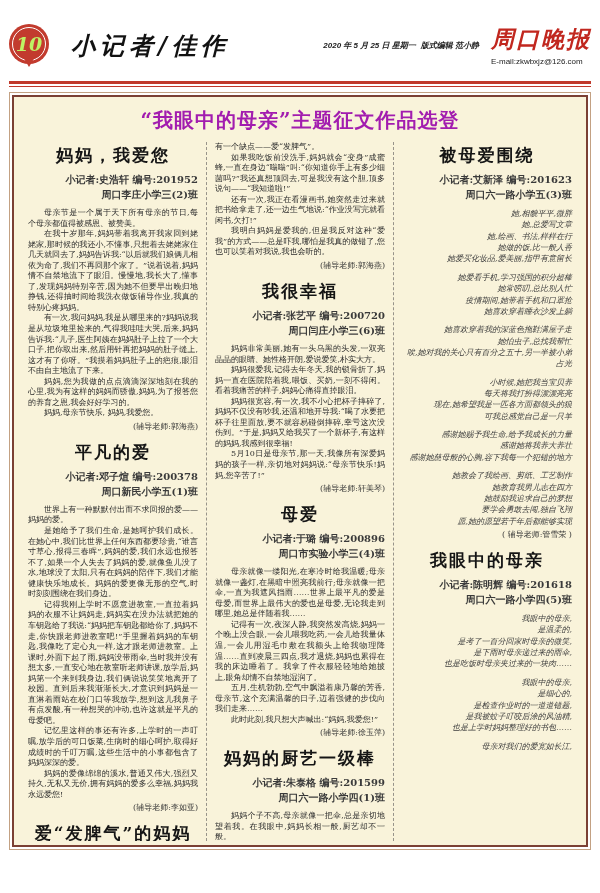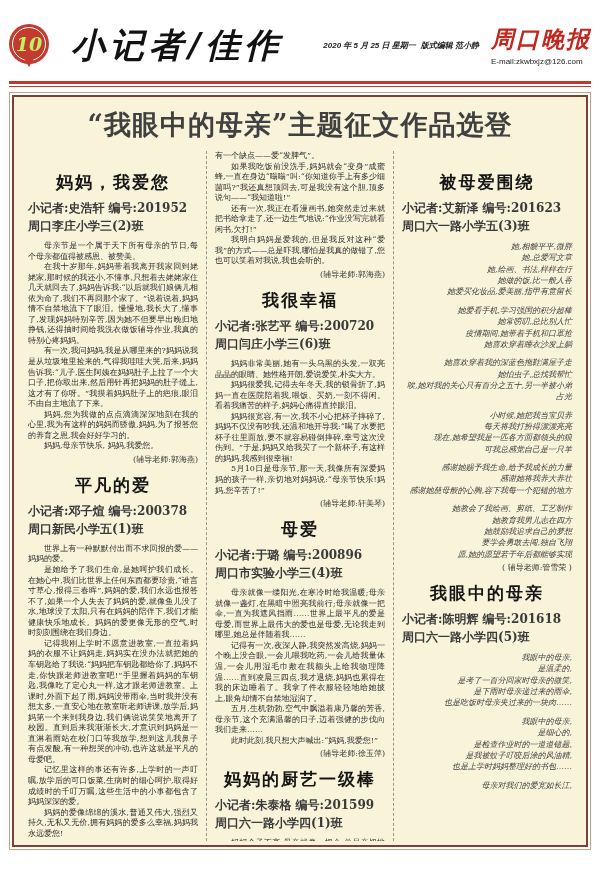--- a/index.html
+++ b/index.html
@@ -26,7 +26,7 @@
   .badge span{font:italic bold 19px "DejaVu Serif",serif;color:#bef264;z-index:1;}
   .section-title{
     margin-left:22px;font-weight:bold;font-style:italic;
-    font-size:34px;letter-spacing:5px;color:#121212;
+    font-size:24px;letter-spacing:5px;color:#121212;
     font-family:"DejaVu Serif",serif;
   }
   .hdr-right{margin-left:auto;display:flex;align-items:center;gap:12px;padding-bottom:2px;}

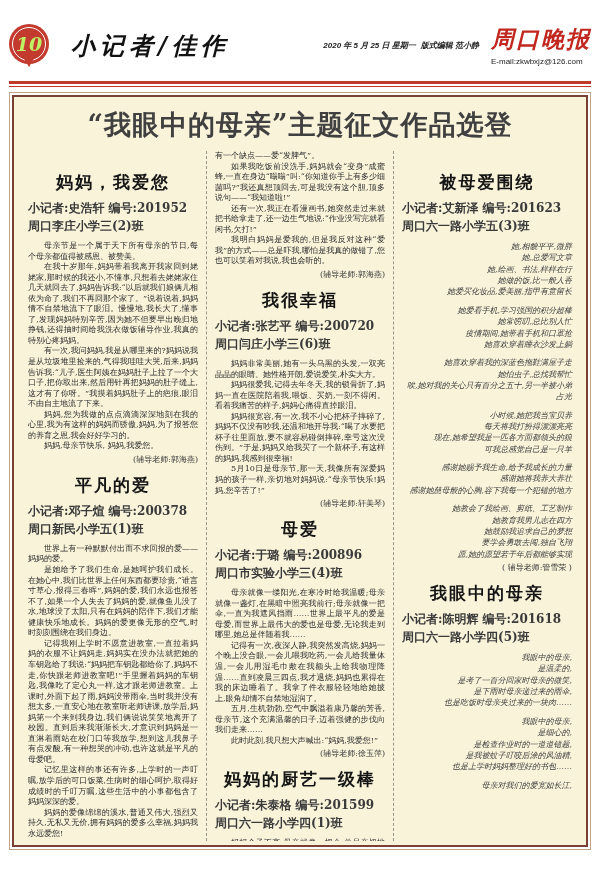--- a/index.html
+++ b/index.html
@@ -45,7 +45,7 @@
     padding:8px 6px 4px 6px;overflow:hidden;display:flex;flex-direction:column;
   }
   .headline{
-    text-align:center;font-weight:bold;font-size:27px;color:#404040;
+    text-align:center;font-weight:bold;font-size:20px;color:#a21caf;
     margin:2px 0 8px 0;letter-spacing:1px;font-family:"DejaVu Serif",serif;
   }
   .columns{flex:1;display:flex;overflow:hidden;}

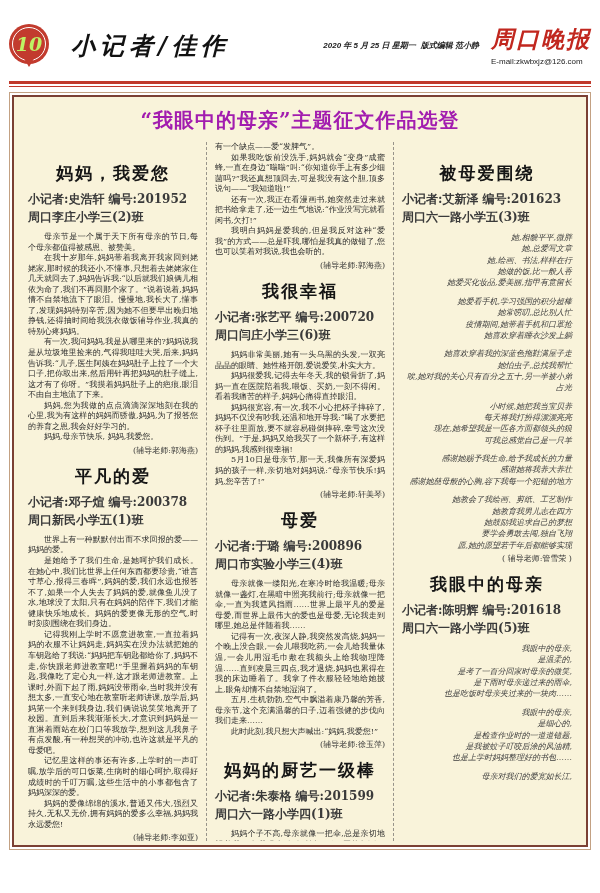--- a/index.html
+++ b/index.html
@@ -57,7 +57,7 @@
     text-align:center;font-weight:bold;font-size:17px;color:#151515;
     margin:9px 0 5px 0;letter-spacing:2px;font-family:"DejaVu Serif",serif;
   }
-  .col > .block:first-child .article-title{margin-top:20px;}
+  .col > .block:first-child .article-title{margin-top:2px;}
   .meta{text-align:left;font-size:12px;line-height:1.5;color:#3a3a3a;font-weight:bold;}
   .meta-wrap{margin-bottom:6px;}
   .t-p,.t-c,.t-vp{

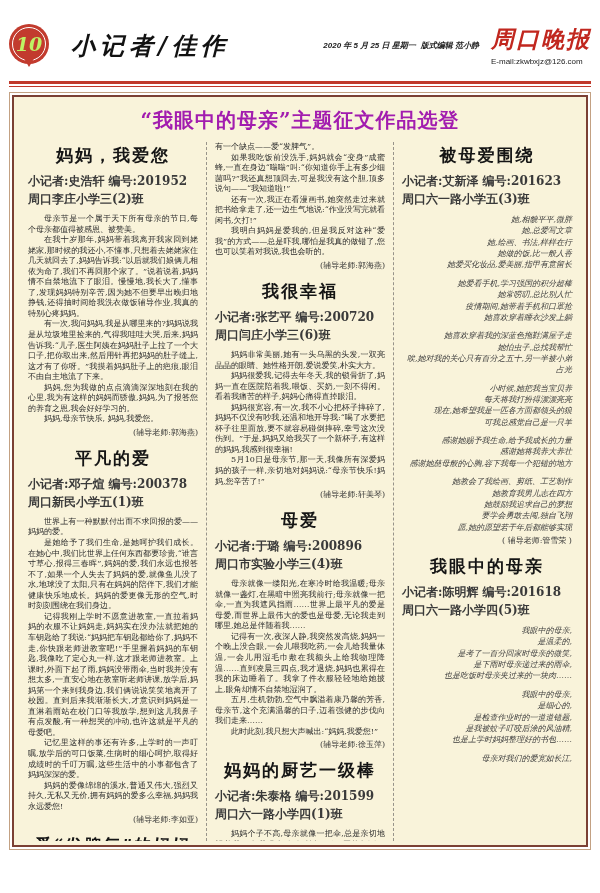--- a/index.html
+++ b/index.html
@@ -58,7 +58,7 @@
     margin:9px 0 5px 0;letter-spacing:2px;font-family:"DejaVu Serif",serif;
   }
   .col > .block:first-child .article-title{margin-top:2px;}
-  .meta{text-align:left;font-size:12px;line-height:1.5;color:#3a3a3a;font-weight:bold;}
+  .meta{text-align:right;font-size:10px;line-height:1.5;color:#3a3a3a;font-weight:bold;}
   .meta-wrap{margin-bottom:6px;}
   .t-p,.t-c,.t-vp{
     font-size:8px;line-height:1.32;text-align:justify;color:#2c2c2c;margin:0;

